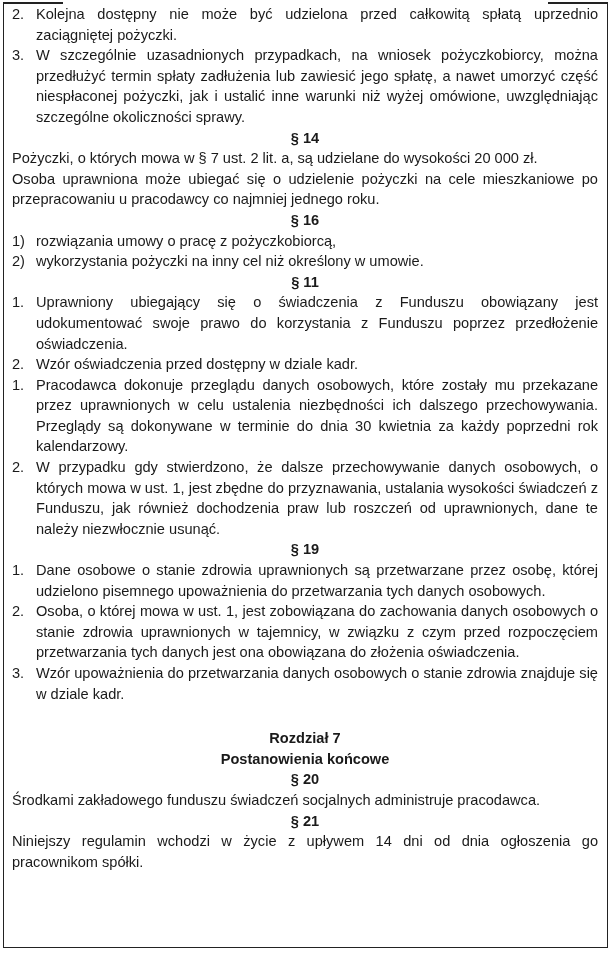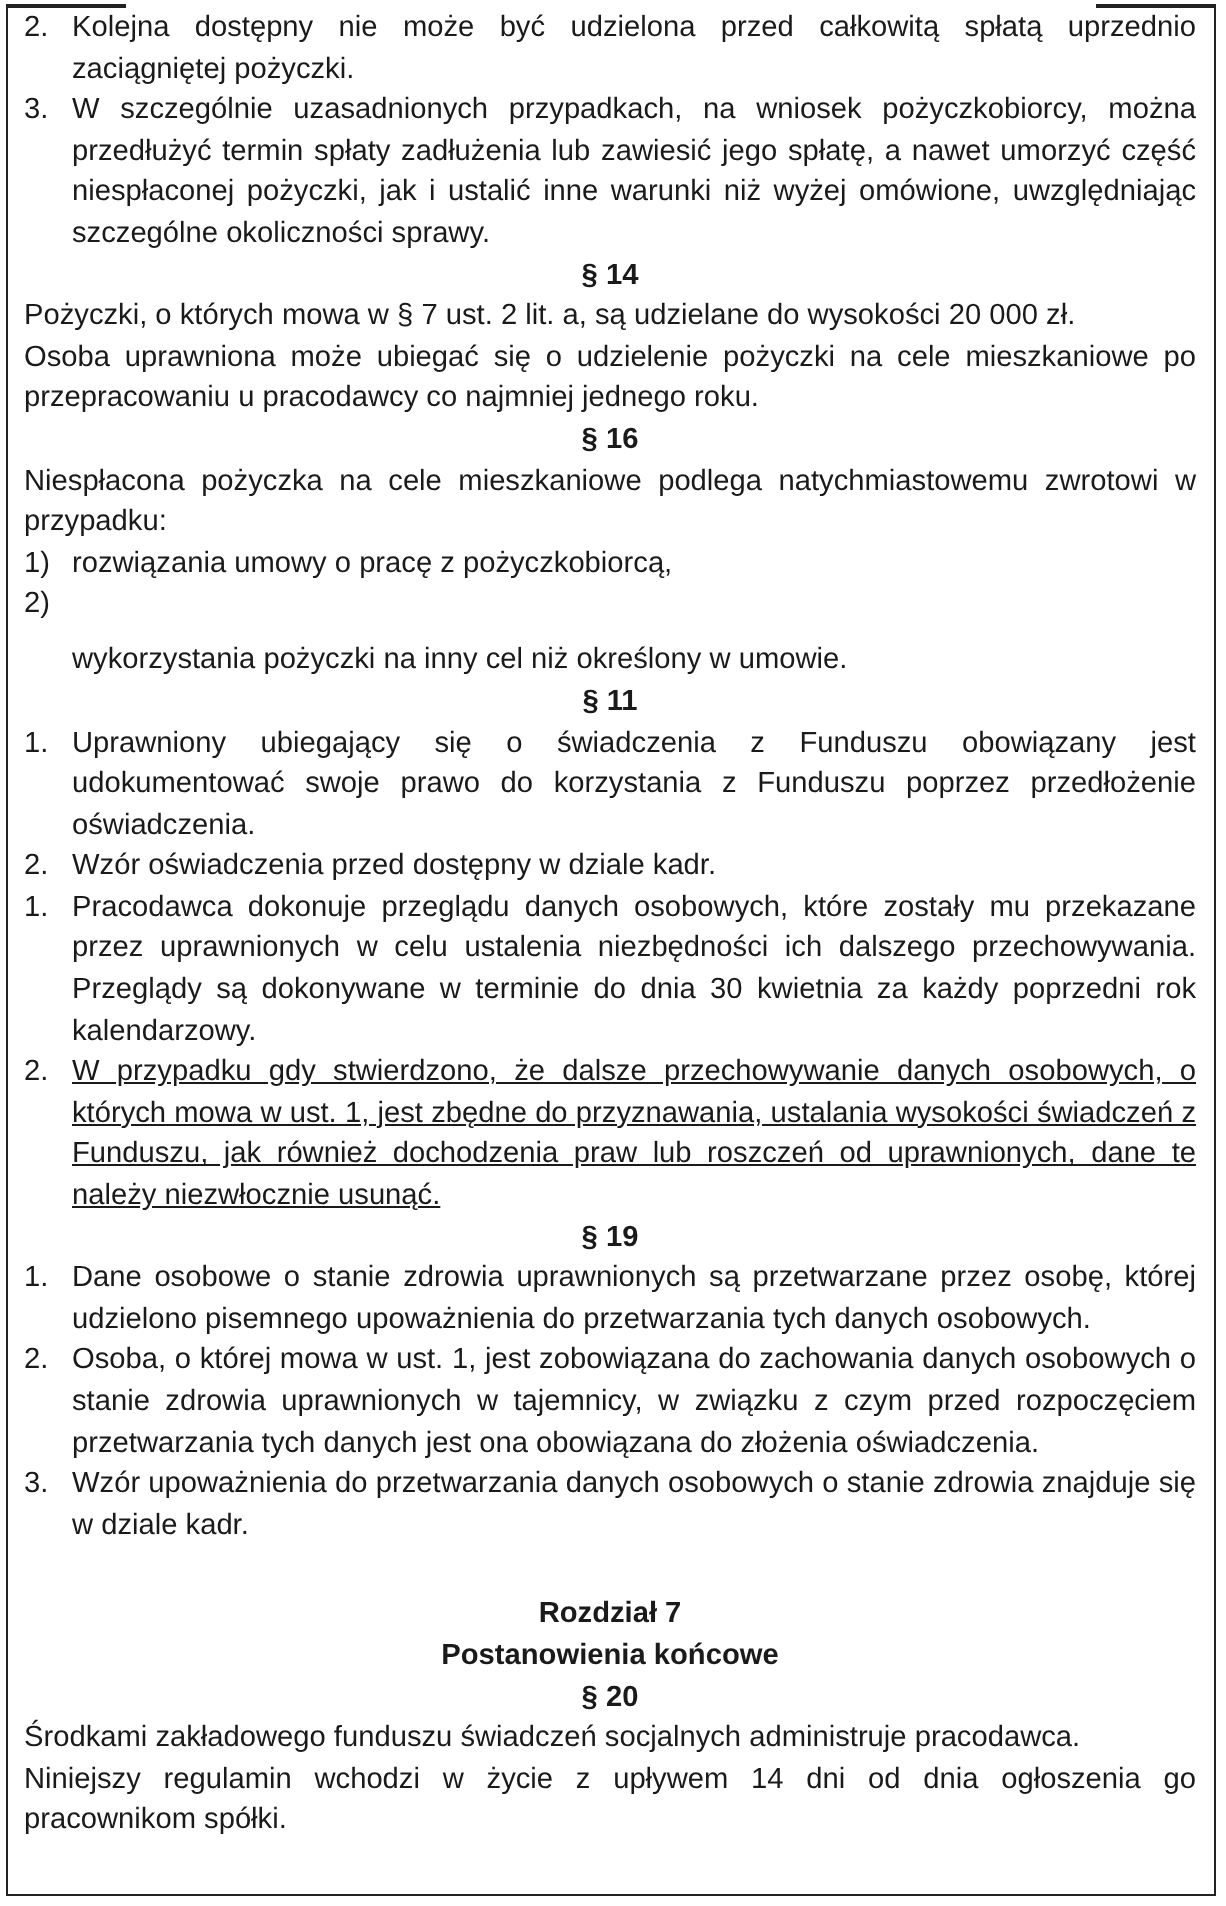--- a/index.html
+++ b/index.html
@@ -46,7 +46,6 @@
       <p class="p" lang="pl">Pożyczki, o których mowa w § 7 ust. 2 lit. a, są udzielane do wysokości 20 000 zł.</p>
       <p class="p" lang="pl">Osoba uprawniona może ubiegać się o udzielenie pożyczki na cele mieszkaniowe po przepracowaniu u pracodawcy co najmniej jednego roku.</p>
       <p class="sec" lang="pl">§ 16</p>
-      <p class="p" lang="pl">Niespłacona pożyczka na cele mieszkaniowe podlega natychmiastowemu zwrotowi w przypadku:</p>
       <div class="item" lang="pl">
         <span class="num">1)</span>
         <span class="txt" lang="pl" style="hyphens: auto;">rozwiązania umowy o pracę z pożyczkobiorcą,</span>

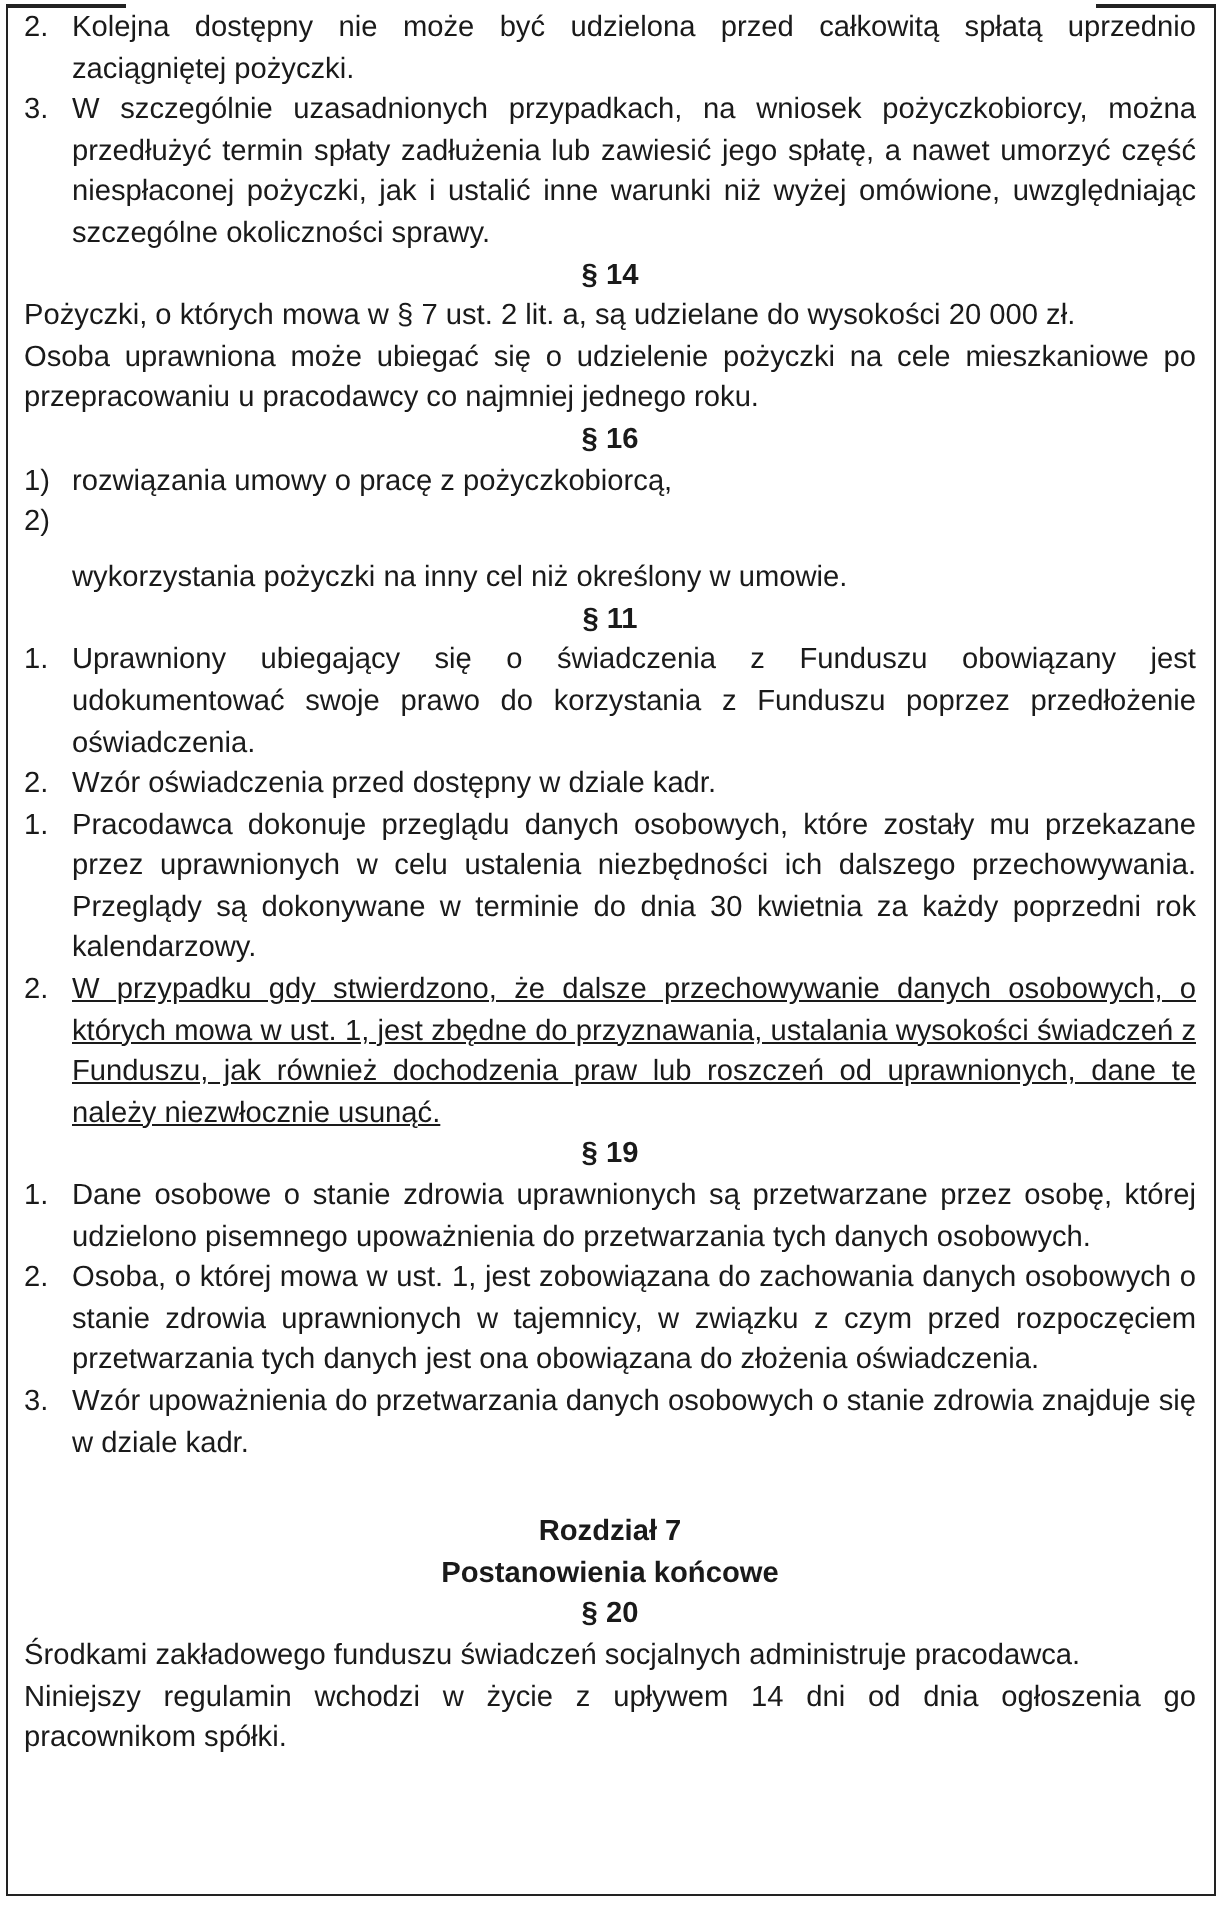--- a/index.html
+++ b/index.html
@@ -52,7 +52,7 @@
       </div>
       <div class="item" lang="pl">
         <span class="num">2)</span>
-        <span class="txt" lang="pl" style="hyphens: auto; margin-top: 28px;">wykorzystania pożyczki na inny cel niż określony w umowie.</span>
+        <span class="txt" lang="pl" style="hyphens: auto;">wykorzystania pożyczki na inny cel niż określony w umowie.</span>
       </div>
       <p class="sec" lang="pl">§ 11</p>
       <div class="item" lang="pl">

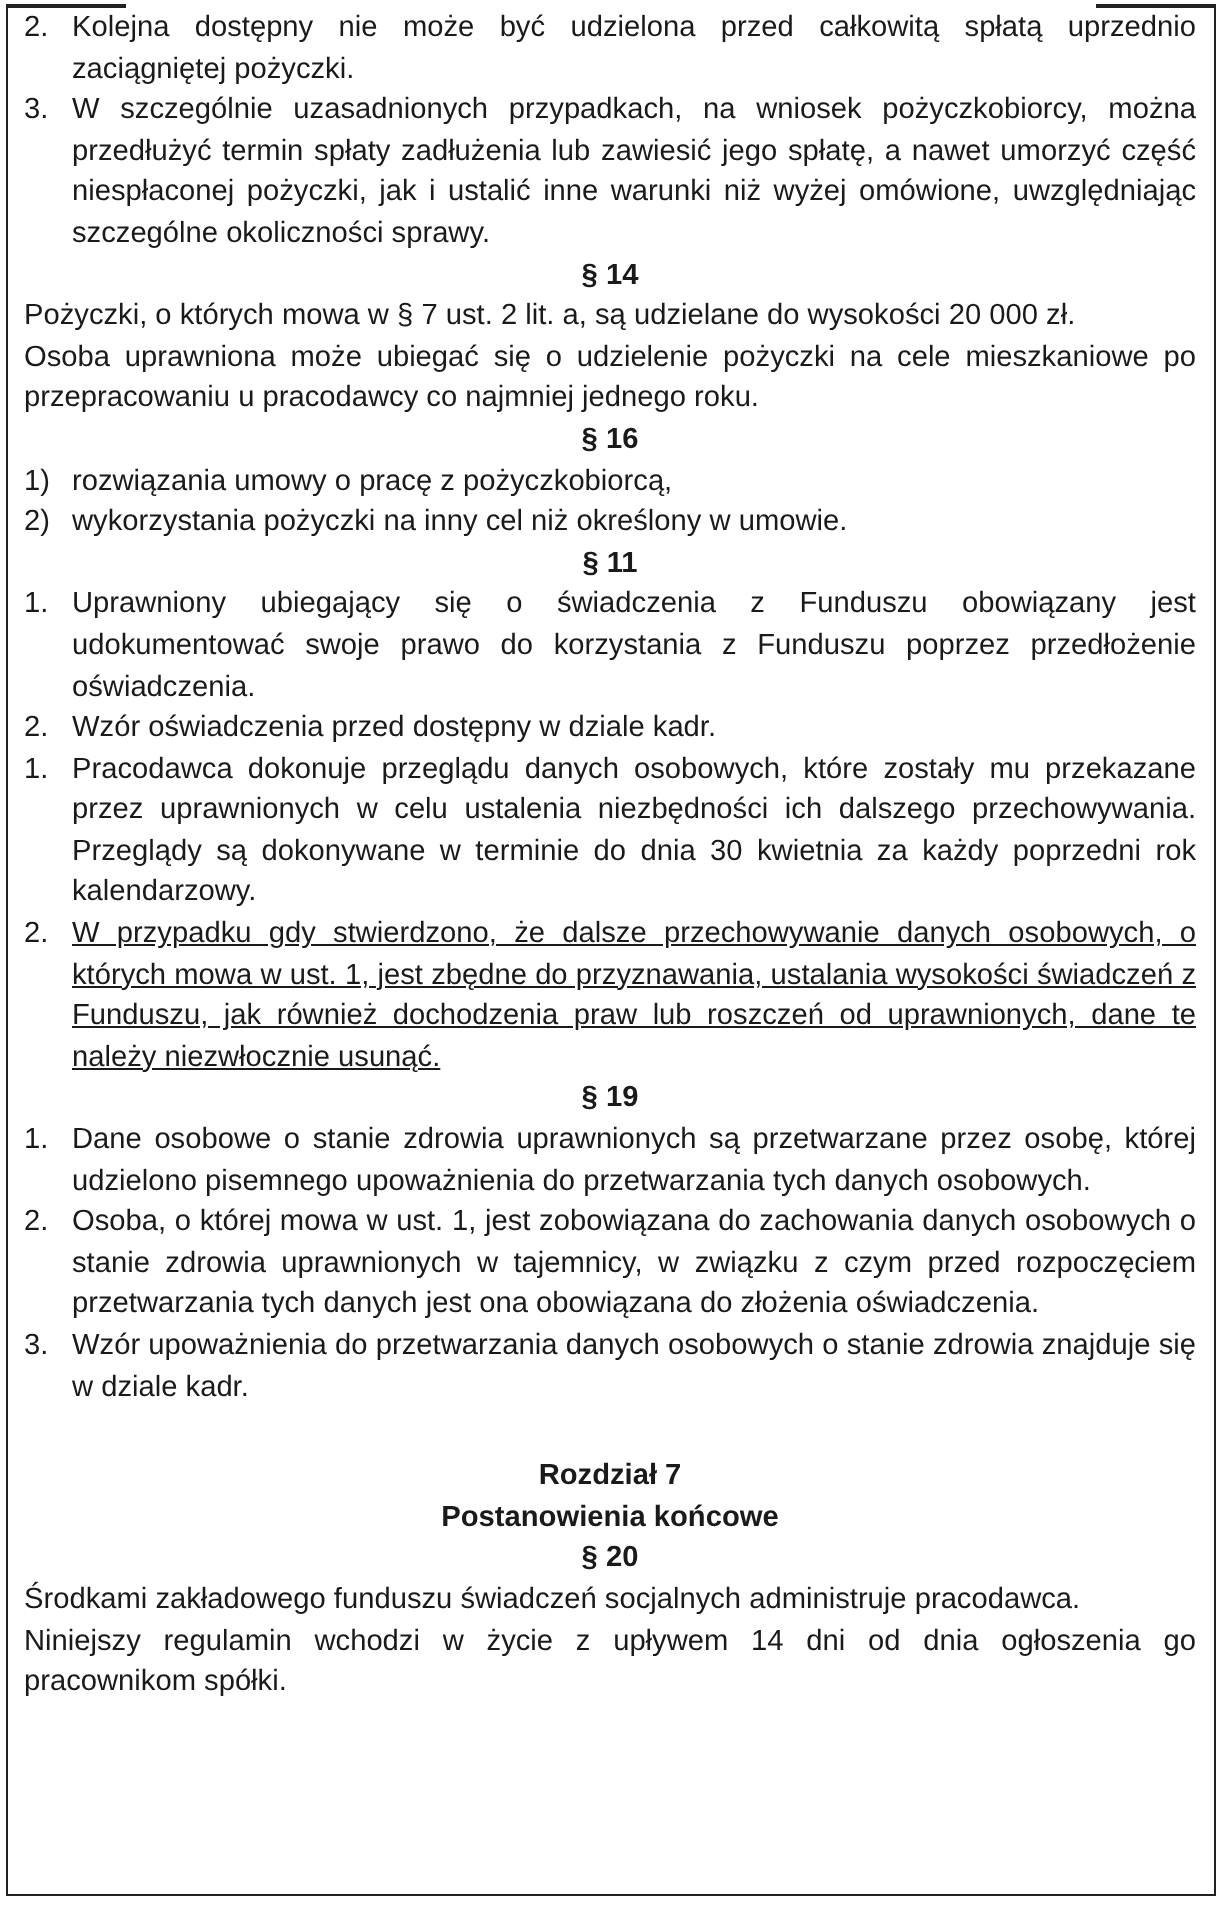--- a/index.html
+++ b/index.html
@@ -69,7 +69,7 @@
       </div>
       <div class="item" lang="pl">
         <span class="num">2.</span>
-        <span class="txt" lang="pl" style="hyphens: auto; text-decoration: underline;">W przypadku gdy stwierdzono, że dalsze przechowywanie danych osobowych, o których mowa w ust. 1, jest zbędne do przyznawania, ustalania wysokości świadczeń z Funduszu, jak również dochodzenia praw lub roszczeń od uprawnionych, dane te należy niezwłocznie usunąć.</span>
+        <span class="txt" lang="pl" style="hyphens: auto;">W przypadku gdy stwierdzono, że dalsze przechowywanie danych osobowych, o których mowa w ust. 1, jest zbędne do przyznawania, ustalania wysokości świadczeń z Funduszu, jak również dochodzenia praw lub roszczeń od uprawnionych, dane te należy niezwłocznie usunąć.</span>
       </div>
       <p class="sec" lang="pl">§ 19</p>
       <div class="item" lang="pl">

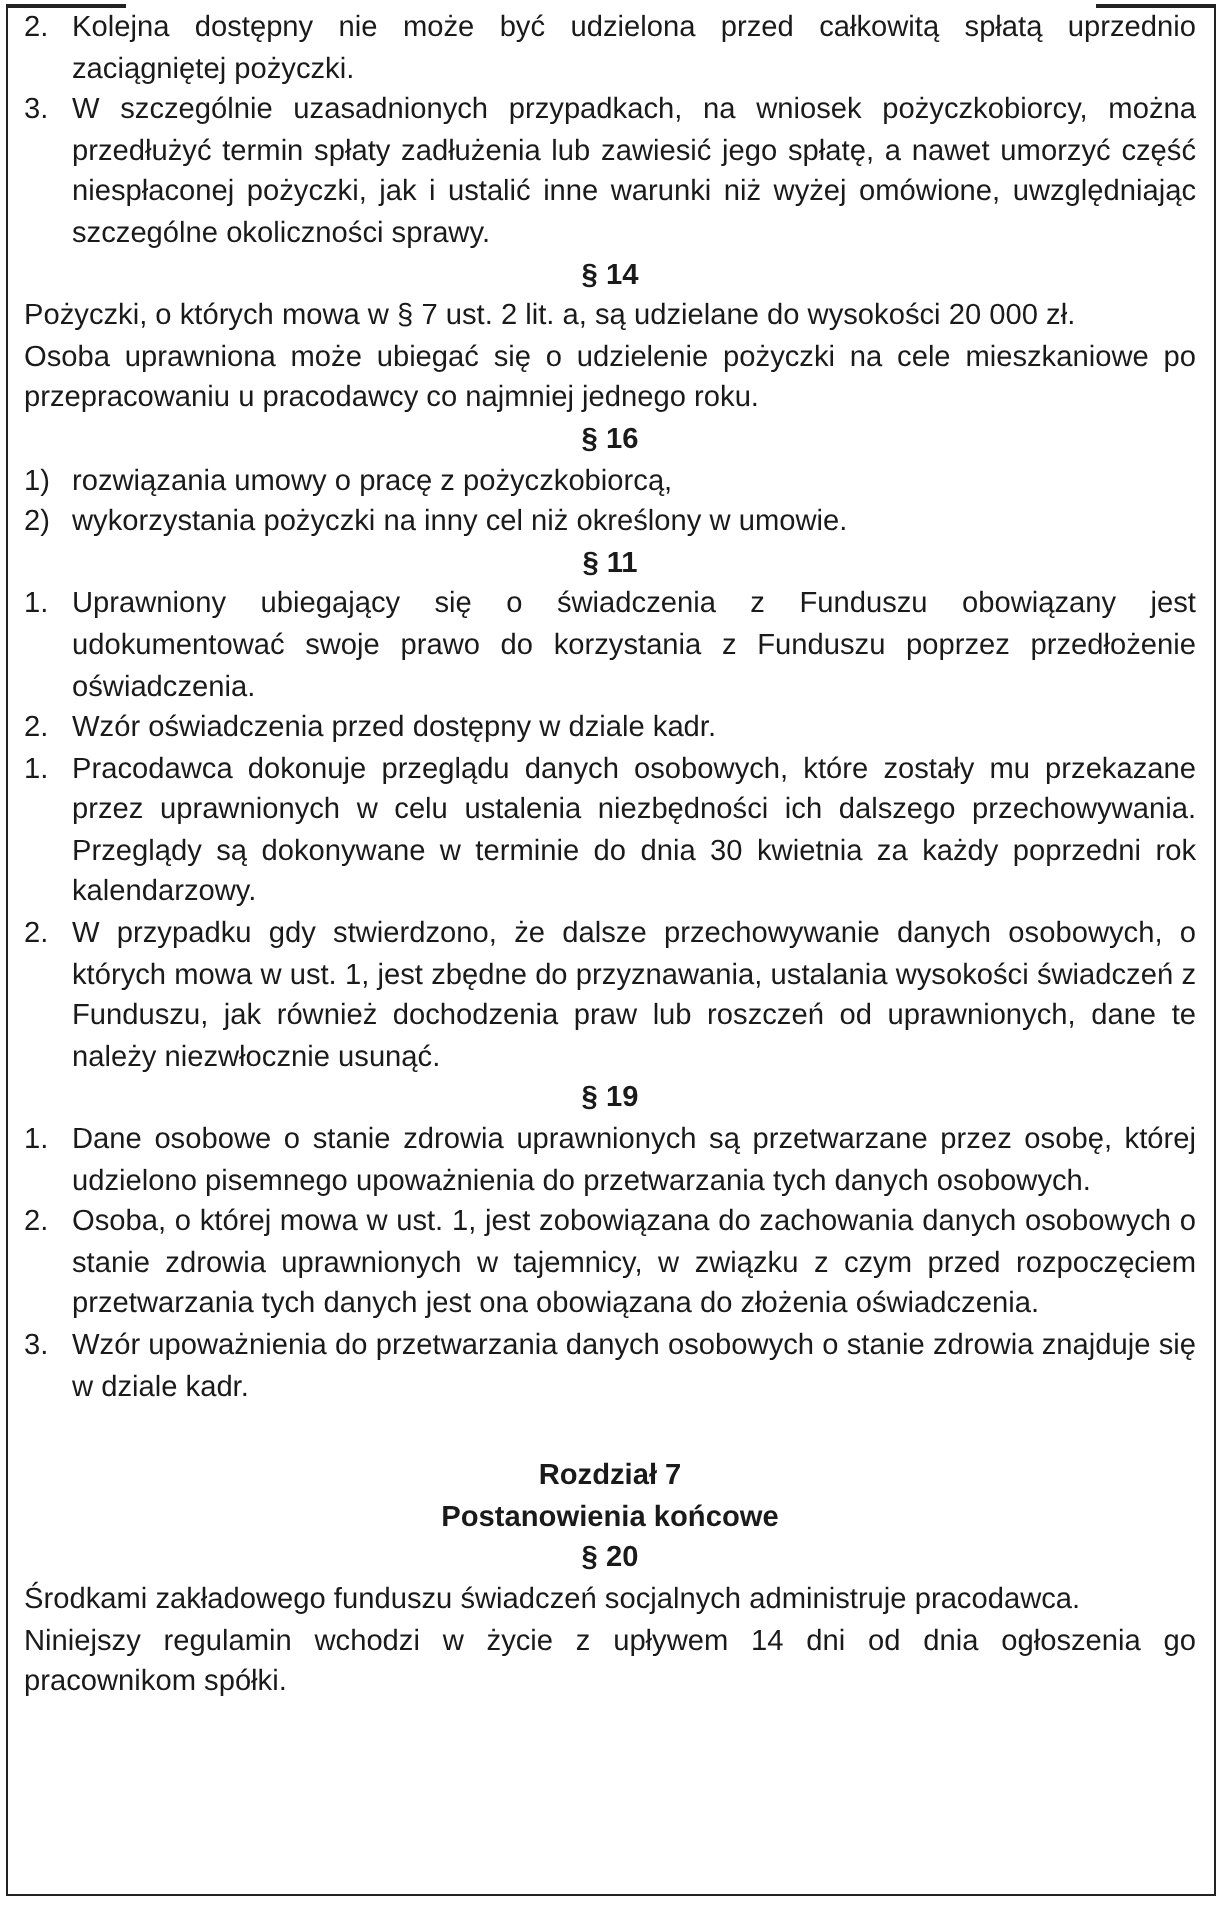--- a/index.html
+++ b/index.html
@@ -91,6 +91,7 @@
   <div id="final-blocks">
       <p class="sec" lang="pl">§ 20</p>
       <p class="p" lang="pl">Środkami zakładowego funduszu świadczeń socjalnych administruje pracodawca.</p>
+      <p class="sec" lang="pl">§ 21</p>
       <p class="p" lang="pl">Niniejszy regulamin wchodzi w życie z upływem 14 dni od dnia ogłoszenia go pracownikom spółki.</p>
     </div>
 </div>

